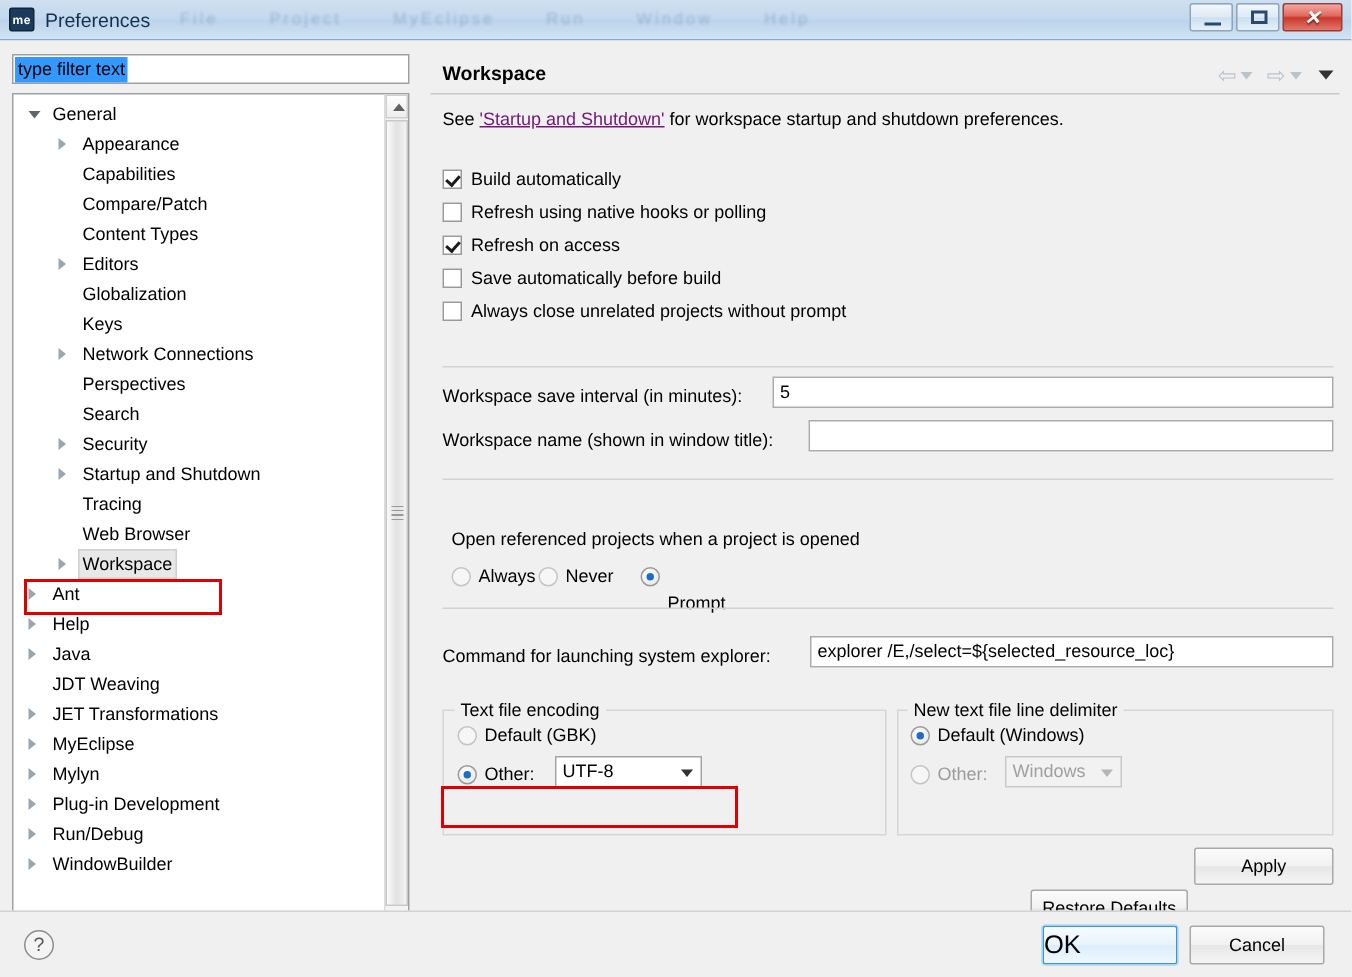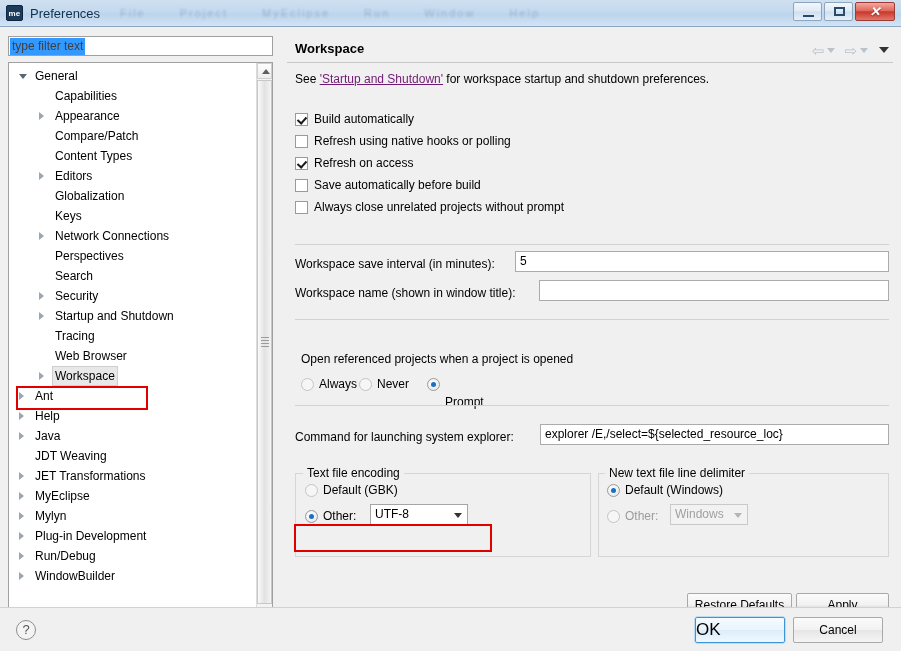--- a/index.html
+++ b/index.html
@@ -74,7 +74,7 @@
   }
   #filtertext{
     position:absolute;left:1px;top:1px;height:17px;line-height:17px;
-    background:#3399ff;color:#404040;font-size:12px;padding:0 2px;white-space:nowrap;
+    background:#3399ff;color:#000000;font-size:12px;padding:0 2px;white-space:nowrap;
   }
 
   

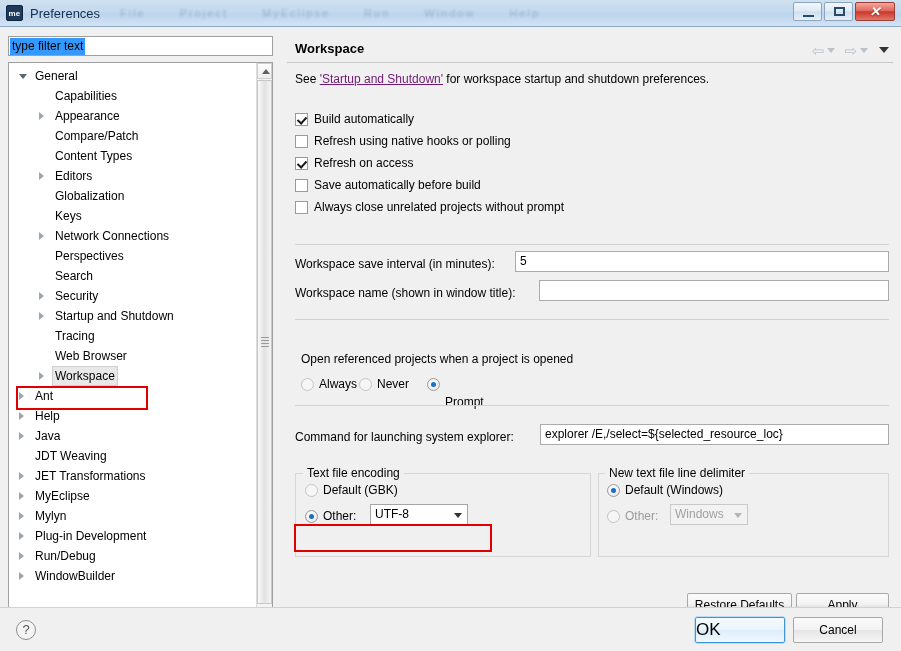--- a/index.html
+++ b/index.html
@@ -259,8 +259,8 @@
     <div id="treepanel">
       <div id="treelist">
           <div class="trow"><span class="arrow open" style="left: 10px;"></span><span class="tlabel" style="margin-left: 23px;">General</span></div>
+          <div class="trow"><span class="arrow" style="left: 30px;"></span><span class="tlabel" style="margin-left: 43px;">Appearance</span></div>
           <div class="trow"><span class="tlabel" style="margin-left: 43px;">Capabilities</span></div>
-          <div class="trow"><span class="arrow" style="left: 30px;"></span><span class="tlabel" style="margin-left: 43px;">Appearance</span></div>
           <div class="trow"><span class="tlabel" style="margin-left: 43px;">Compare/Patch</span></div>
           <div class="trow"><span class="tlabel" style="margin-left: 43px;">Content Types</span></div>
           <div class="trow"><span class="arrow" style="left: 30px;"></span><span class="tlabel" style="margin-left: 43px;">Editors</span></div>

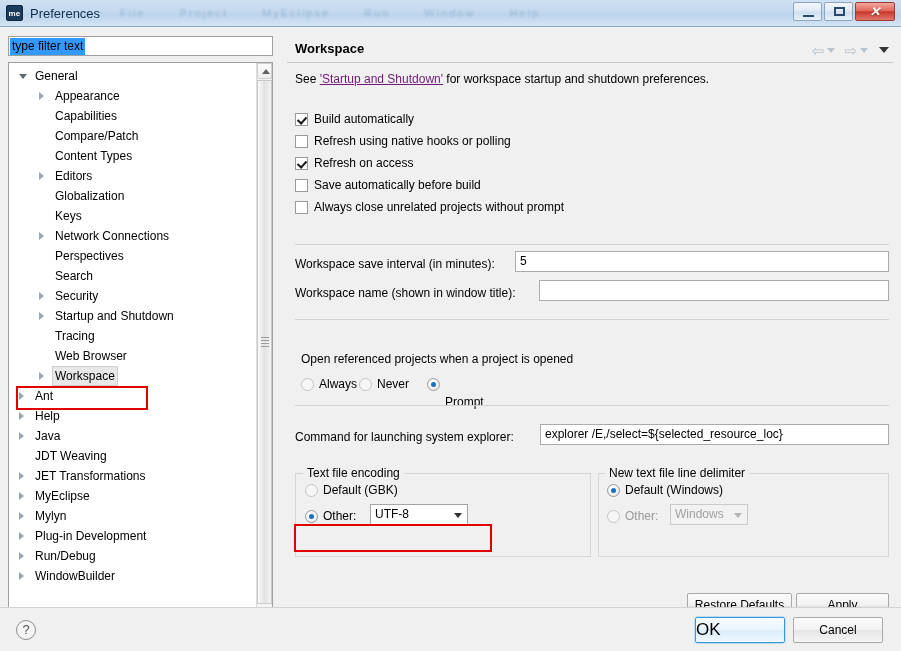--- a/index.html
+++ b/index.html
@@ -381,7 +381,7 @@
       </div>
 
       <div class="btn" style="left:400px;top:557px;width:105px;">Restore Defaults</div>
-      <div class="btn" style="left:509px;top:557px;width:93px;">Apply</div>
+      <div class="btn" style="left:509px;top:529px;width:93px;">Apply</div>
     </div>
 
     <div class="annot" style="left:294px;top:497px;width:198px;height:28px;"></div>

